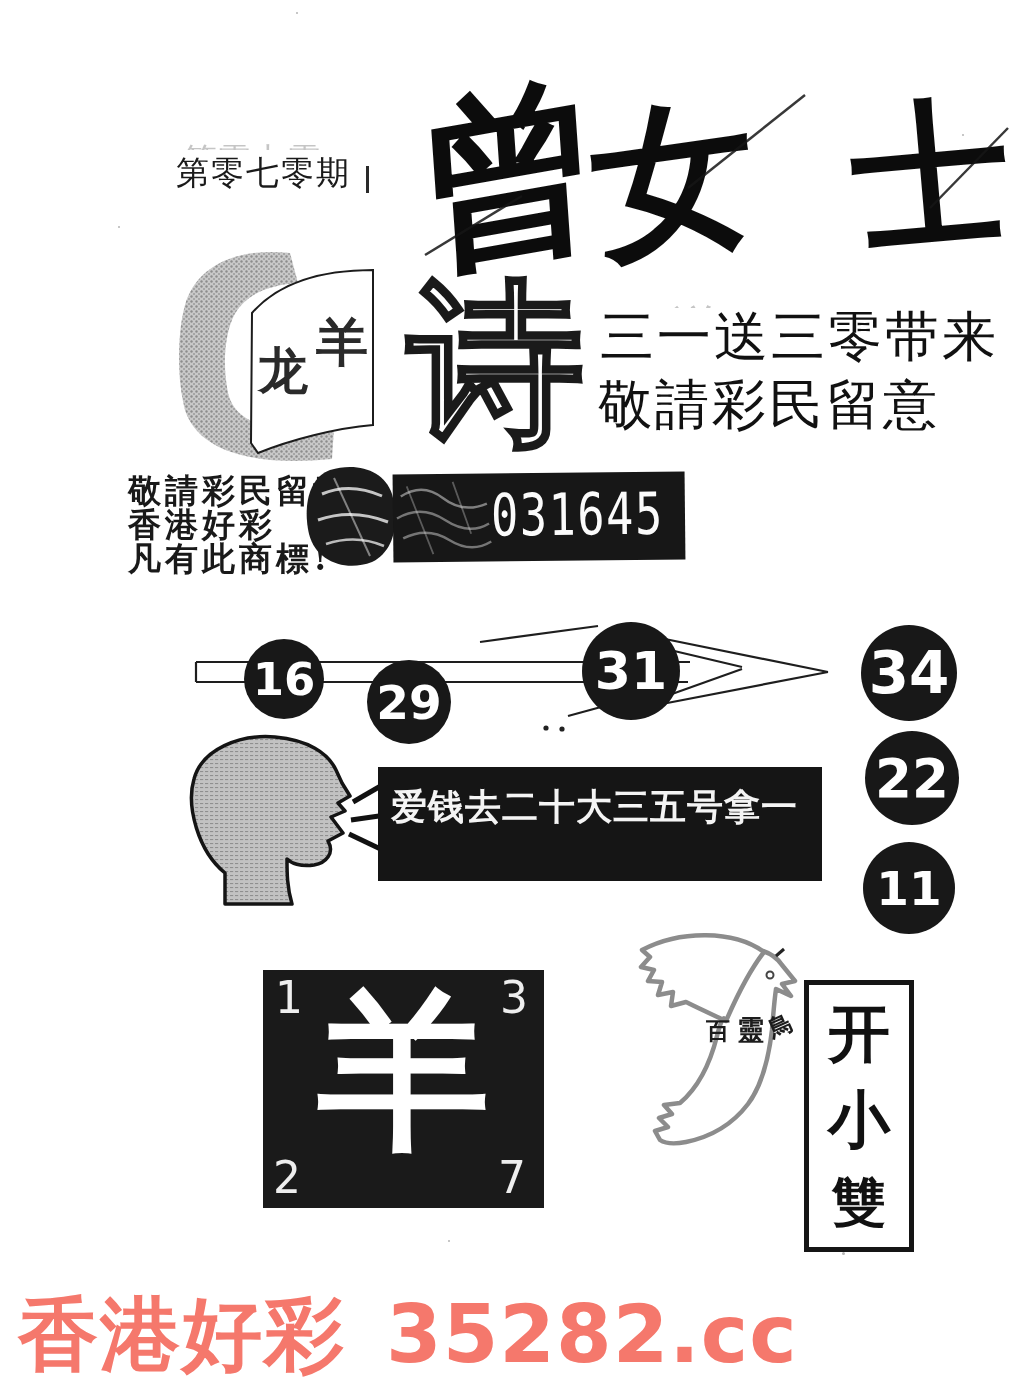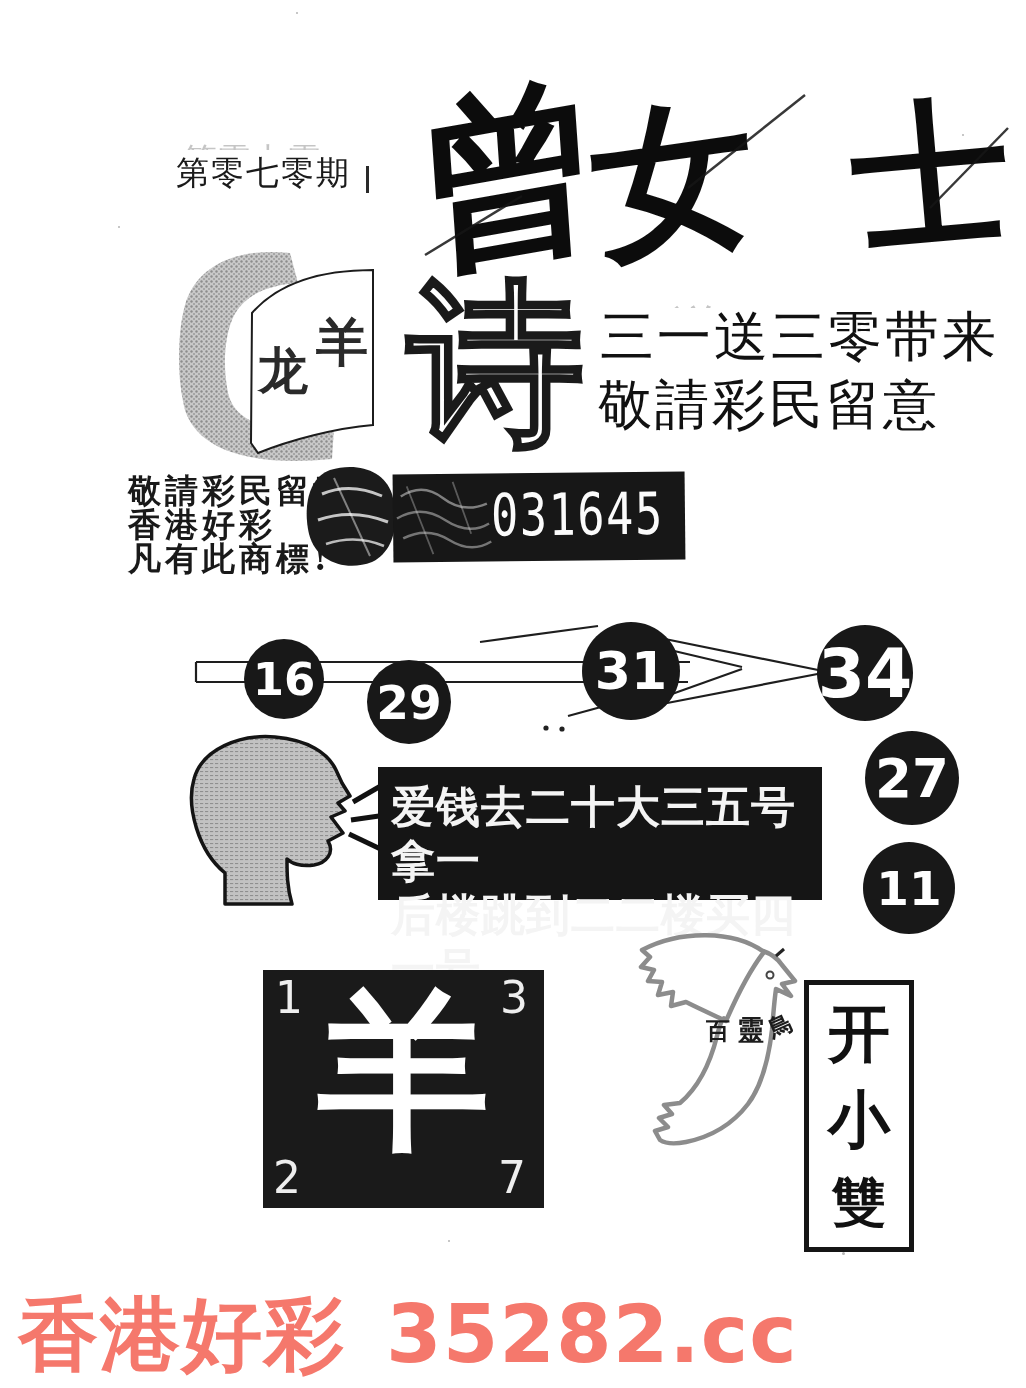--- a/index.html
+++ b/index.html
@@ -37,7 +37,7 @@
   .c16{left:244px;top:639px;width:80px;height:80px;font-size:45px;}
   .c29{left:367px;top:660px;width:84px;height:84px;font-size:47px;}
   .c21{left:582px;top:622px;width:98px;height:98px;font-size:52px;}
-  .c34{left:817px;top:625px;width:96px;height:96px;font-size:68px;}
+  .c34{left:861px;top:625px;width:96px;height:96px;font-size:58px;}
   .c22{left:865px;top:731px;width:94px;height:94px;font-size:53px;}
   .c11{left:863px;top:842px;width:92px;height:92px;font-size:47px;}
 

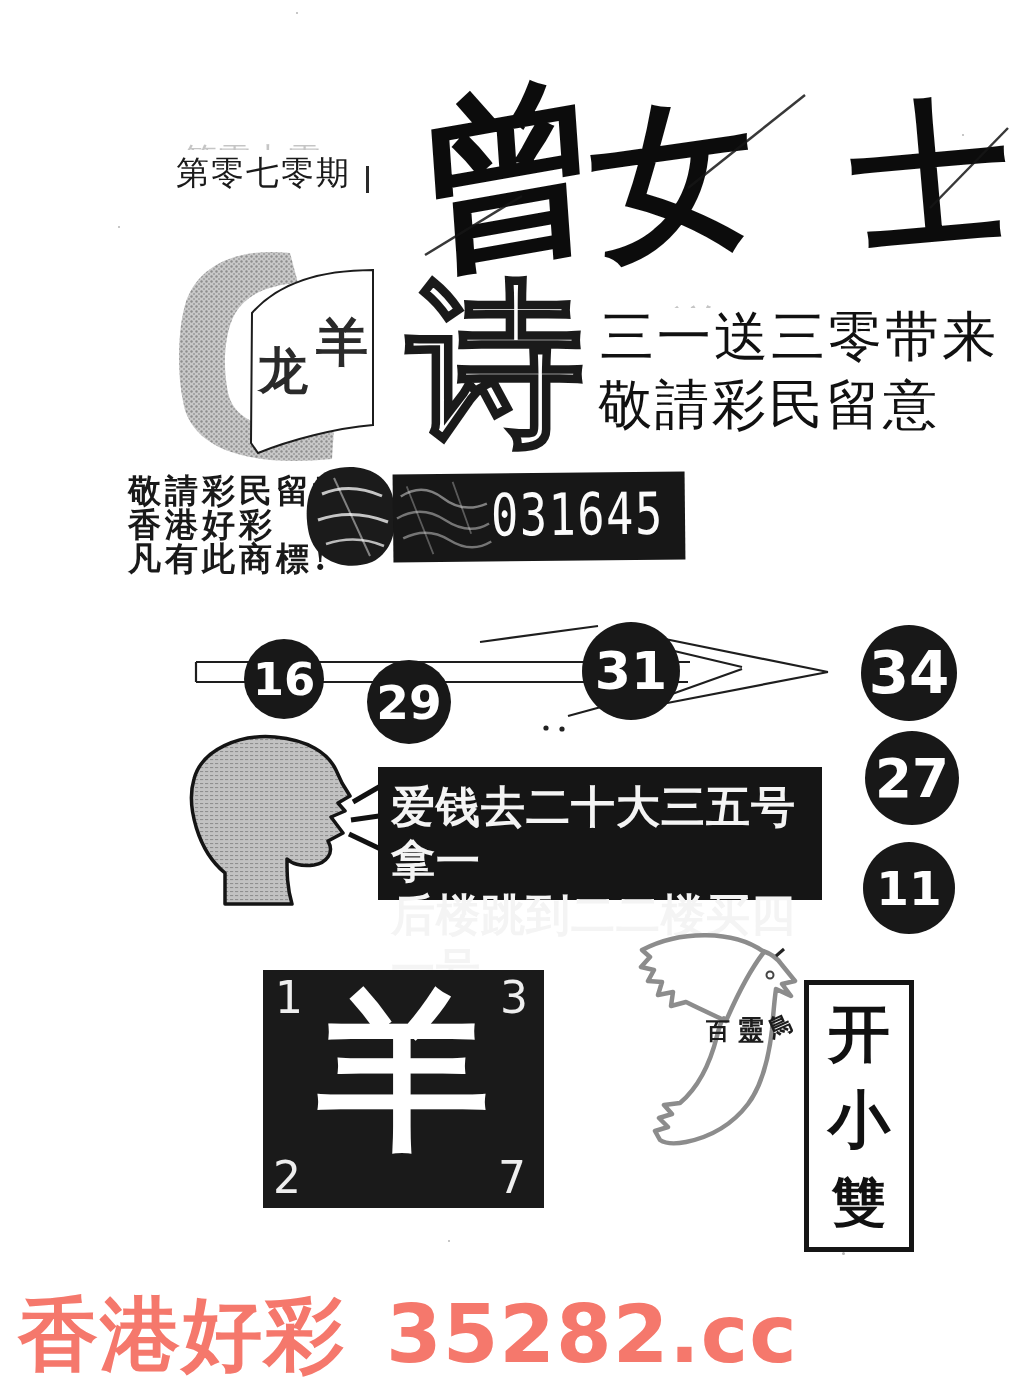--- a/index.html
+++ b/index.html
@@ -41,9 +41,9 @@
   .c22{left:865px;top:731px;width:94px;height:94px;font-size:53px;}
   .c11{left:863px;top:842px;width:92px;height:92px;font-size:47px;}
 
-  .speech-box{left:378px;top:767px;width:444px;height:133px;background:#151515;color:#f4f4f4;
+  .speech-box{left:378px;top:767px;width:444px;height:114px;background:#151515;color:#f4f4f4;
               font-family:"DejaVu Sans","Liberation Sans",sans-serif;font-weight:700;
-              font-size:44px;letter-spacing:1px;line-height:54px;padding:13px 0 0 13px;box-sizing:border-box;}
+              font-size:36px;letter-spacing:1px;line-height:54px;padding:13px 0 0 13px;box-sizing:border-box;}
 
   .zodiac-panel{left:263px;top:970px;width:281px;height:238px;background:#1a1a1a;color:#fff;}
   .zodiac-animal{position:absolute;left:0;right:0;top:14px;text-align:center;font-size:172px;font-weight:700;line-height:1;}

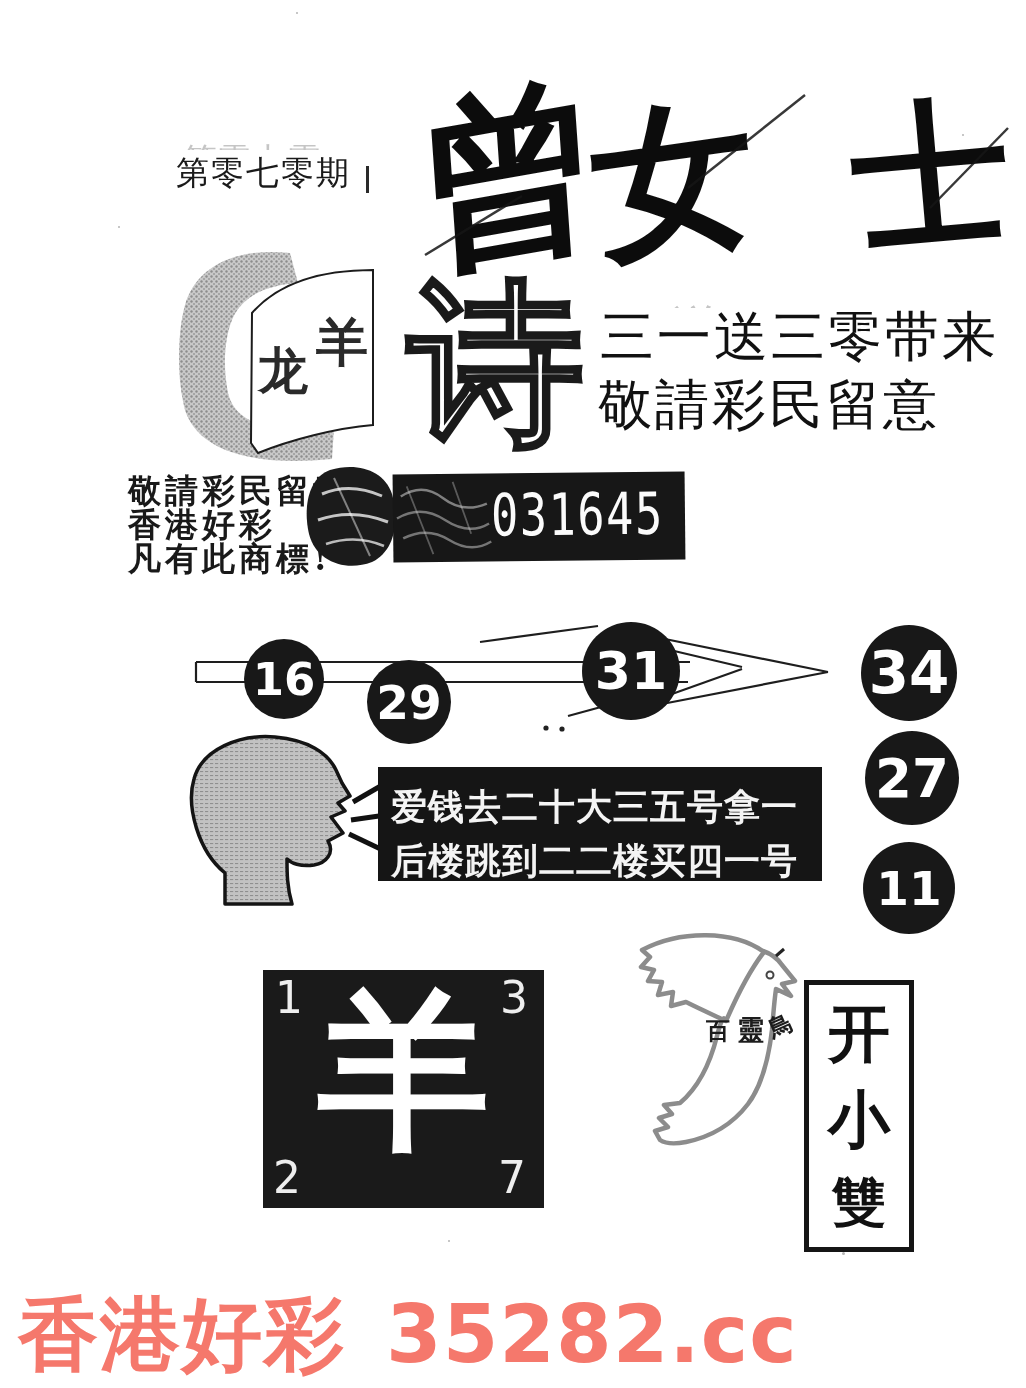--- a/index.html
+++ b/index.html
@@ -166,7 +166,7 @@
       <span>34</span>
     </div>
   <div class="num-circle c22">
-      <span>27</span>
+      <span>22</span>
     </div>
   <div class="num-circle c11">
       <span>11</span>

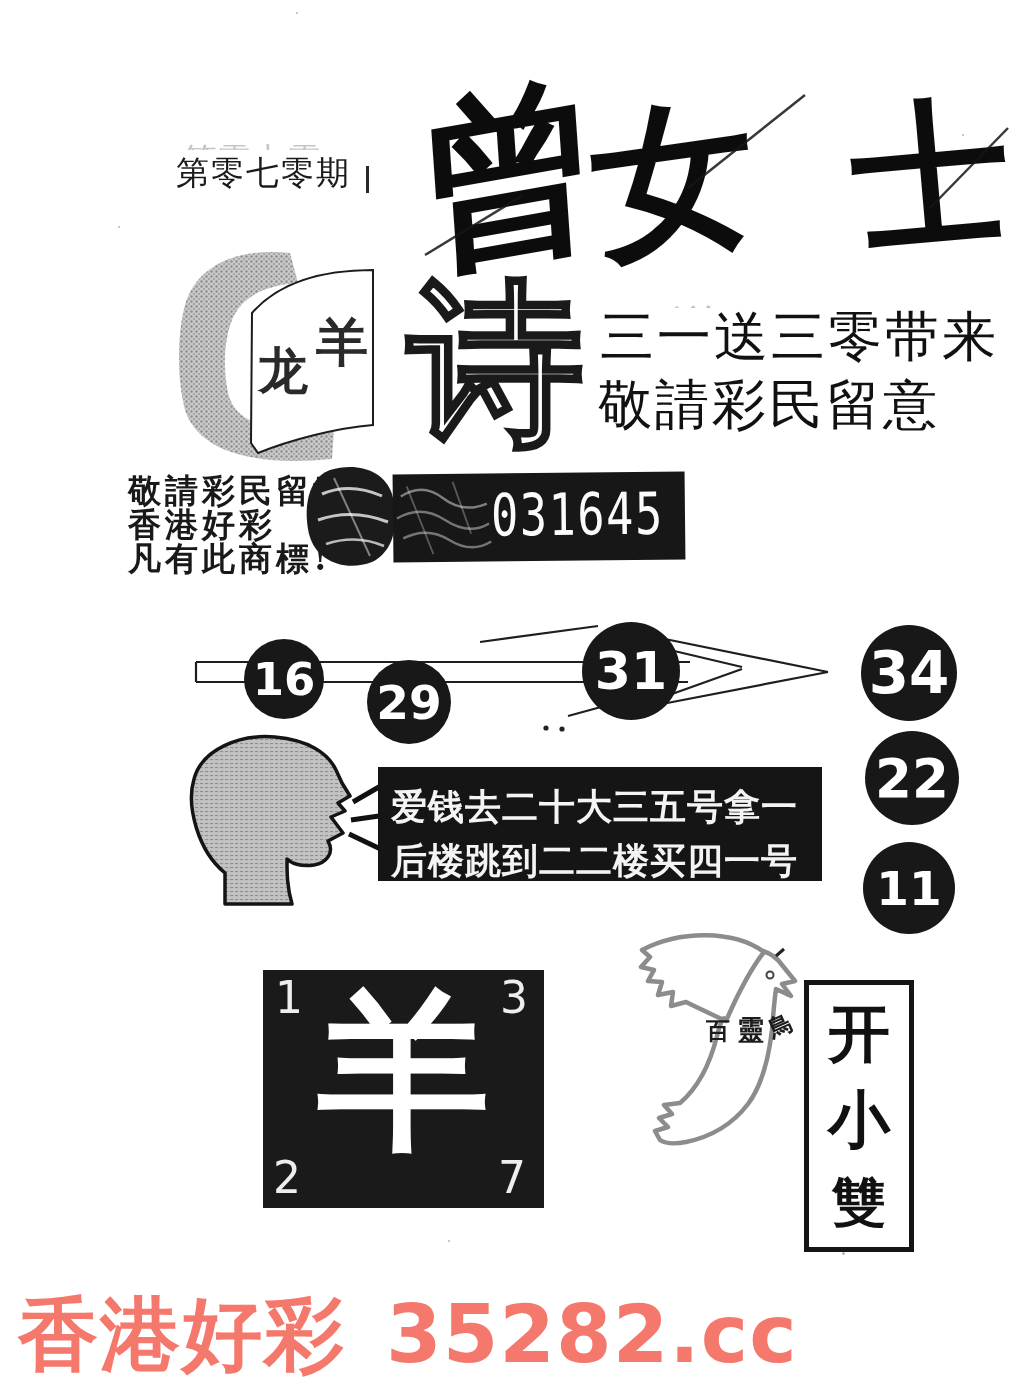--- a/index.html
+++ b/index.html
@@ -192,7 +192,6 @@
 
   <div class="abs speech-box">
     <div>爱钱去二十大三五号拿一</div>
-    <div>后楼跳到二二楼买四一号</div>
   </div>
 
   <div class="abs zodiac-panel">

